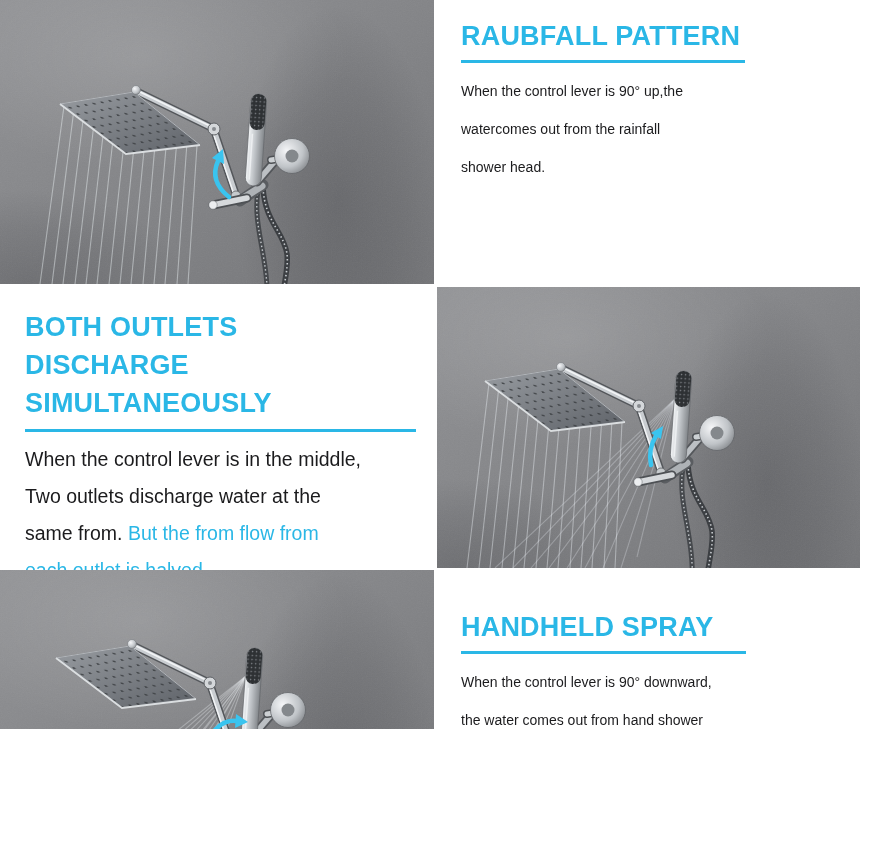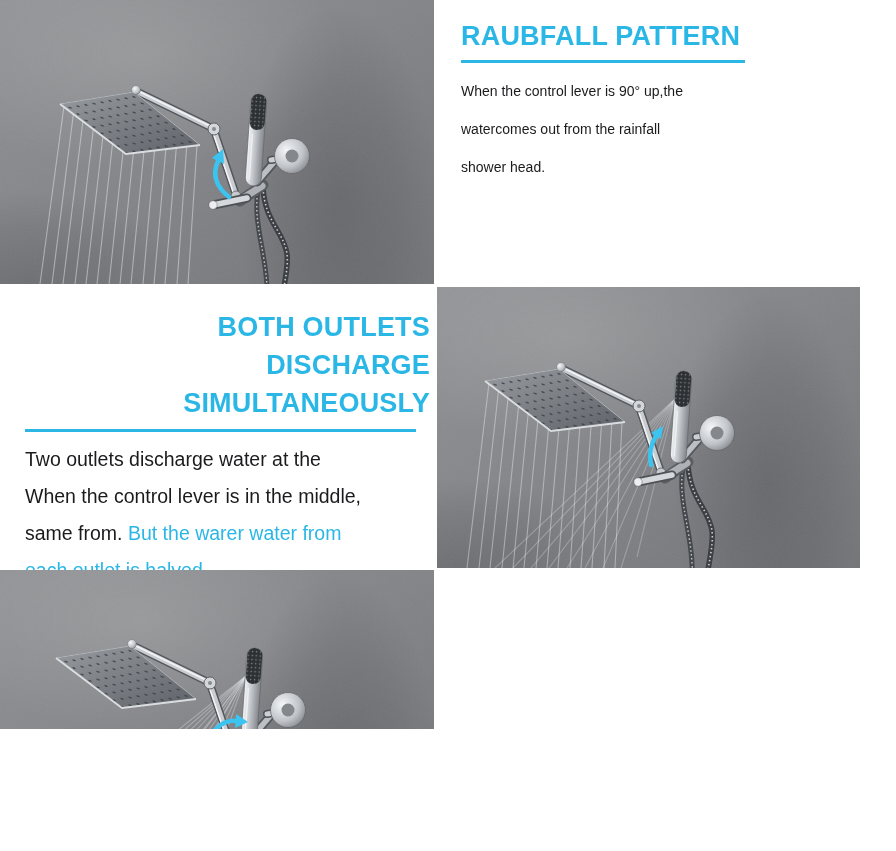--- a/index.html
+++ b/index.html
@@ -23,7 +23,7 @@
     margin:0; color:var(--accent); font-weight:bold; font-size:27px;
     line-height:34px; letter-spacing:0.2px; white-space:pre-line;
   }
-  #sec-both .title { line-height:38px;text-align:right; }
+  #sec-both .title { line-height:38px; }
   .rule { height:3px; background:var(--accent); margin-top:7px; }
   #sec-rainfall .rule { width:284px; }
   #sec-both     .rule { width:391px; }

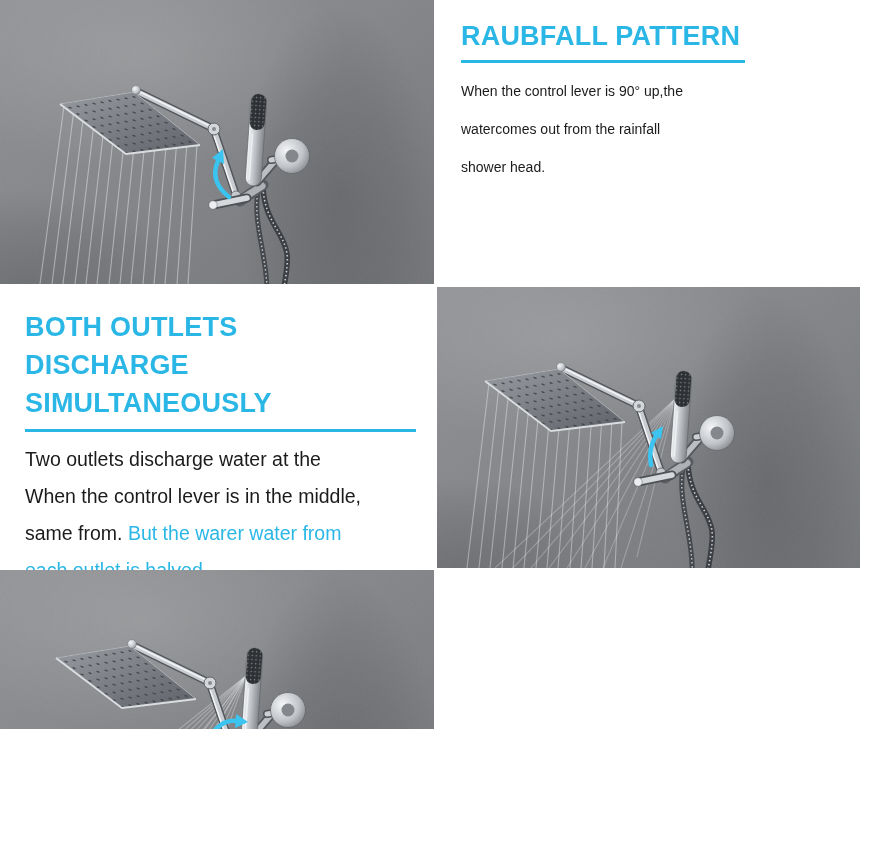--- a/index.html
+++ b/index.html
@@ -174,8 +174,8 @@
 DISCHARGE SIMULTANEOUSLY</h2>
     <div class="rule"></div>
     <div class="body2">
+      <div class="body-line"><span>When the control lever is in the middle,</span><span class="accent-text"></span></div>
       <div class="body-line"><span>Two outlets discharge water at the</span><span class="accent-text"></span></div>
-      <div class="body-line"><span>When the control lever is in the middle,</span><span class="accent-text"></span></div>
       <div class="body-line"><span>same from. </span><span class="accent-text">But the warer water from</span></div>
       <div class="body-line"><span></span><span class="accent-text">each outlet is halved.</span></div>
     </div>

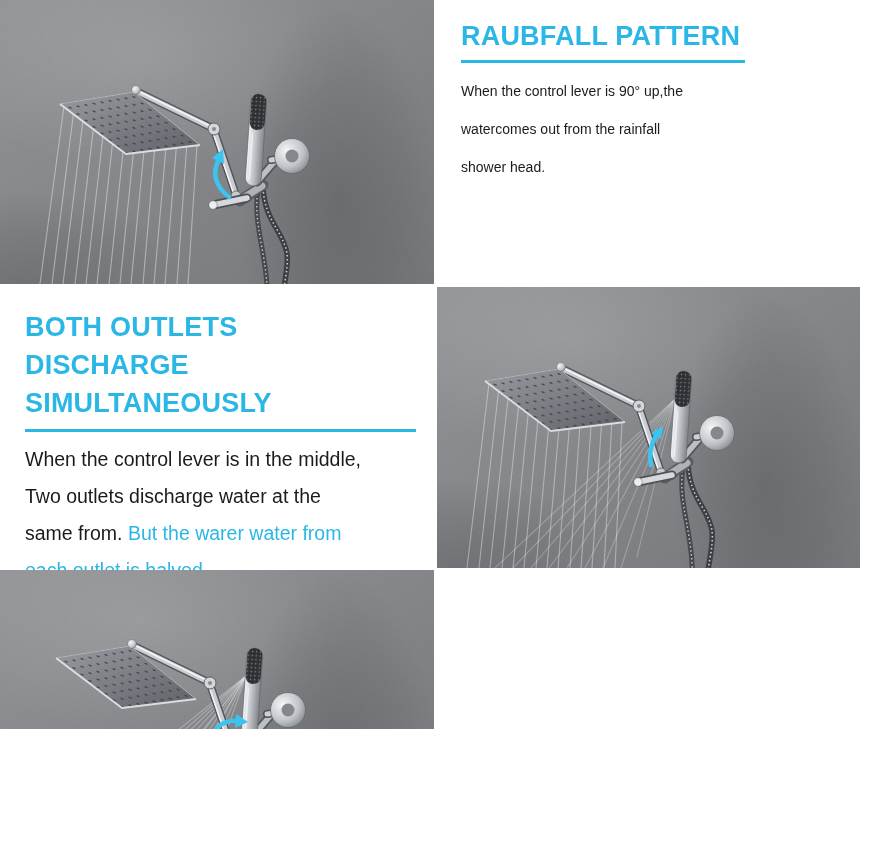--- a/index.html
+++ b/index.html
@@ -176,7 +176,7 @@
     <div class="body2">
       <div class="body-line"><span>When the control lever is in the middle,</span><span class="accent-text"></span></div>
       <div class="body-line"><span>Two outlets discharge water at the</span><span class="accent-text"></span></div>
-      <div class="body-line"><span>same from. </span><span class="accent-text">But the warer water from</span></div>
+      <div class="body-line"><span>same from. </span><span class="accent-text">But the from flow from</span></div>
       <div class="body-line"><span></span><span class="accent-text">each outlet is halved.</span></div>
     </div>
   </section>

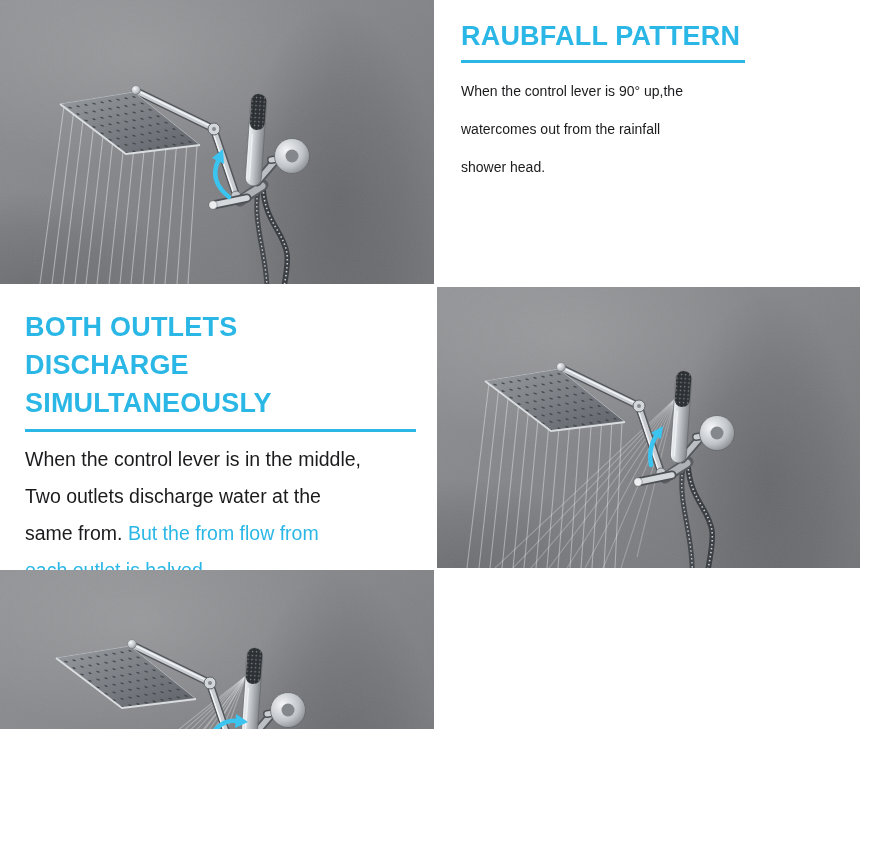--- a/index.html
+++ b/index.html
@@ -251,6 +251,13 @@
     </svg>
   </div>
 
+  <section class="text-block" id="sec-handheld">
+    <h2 class="title">HANDHELD SPRAY</h2>
+    <div class="rule"></div>
+    <p class="body">When the control lever is 90° downward,
+the water comes out from hand shower
+head.</p>
+  </section>
 
 </div>
 

